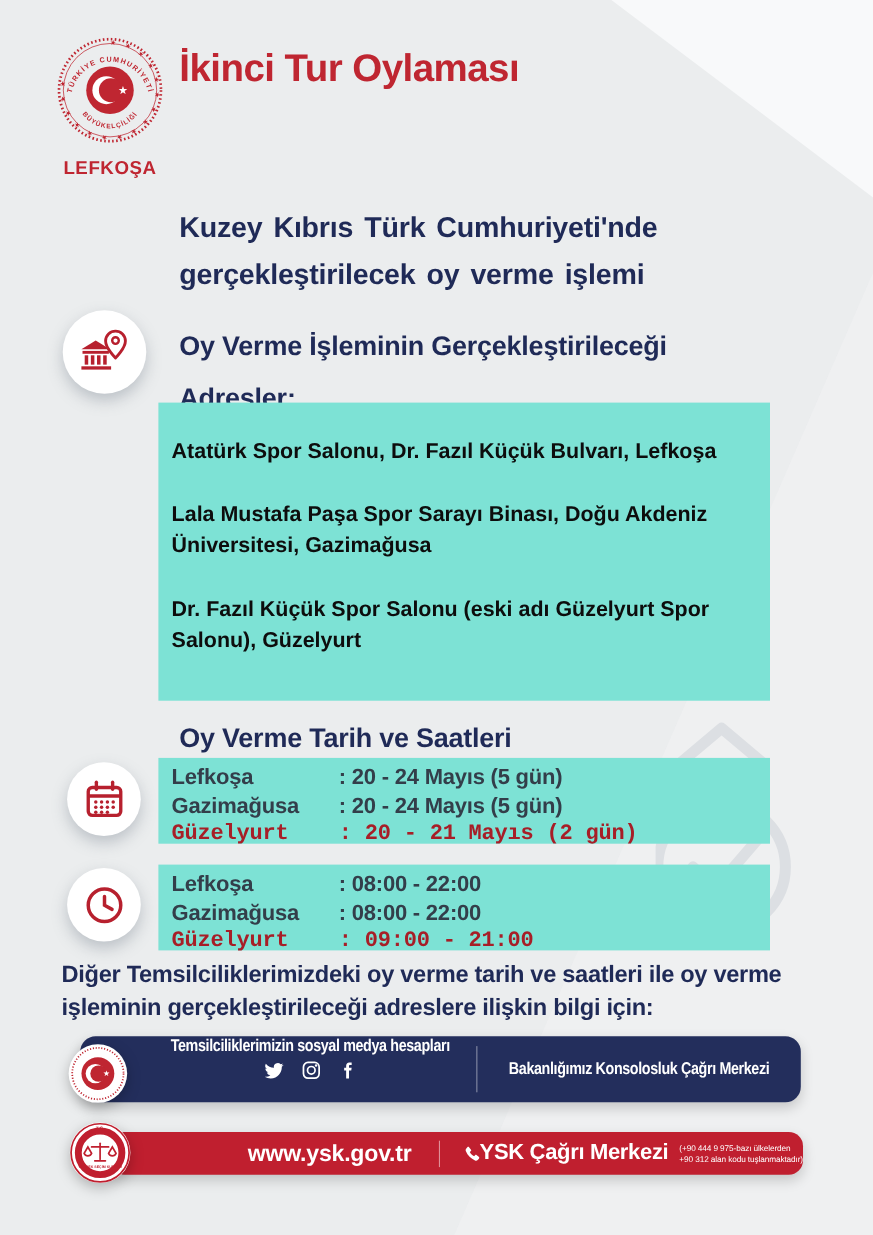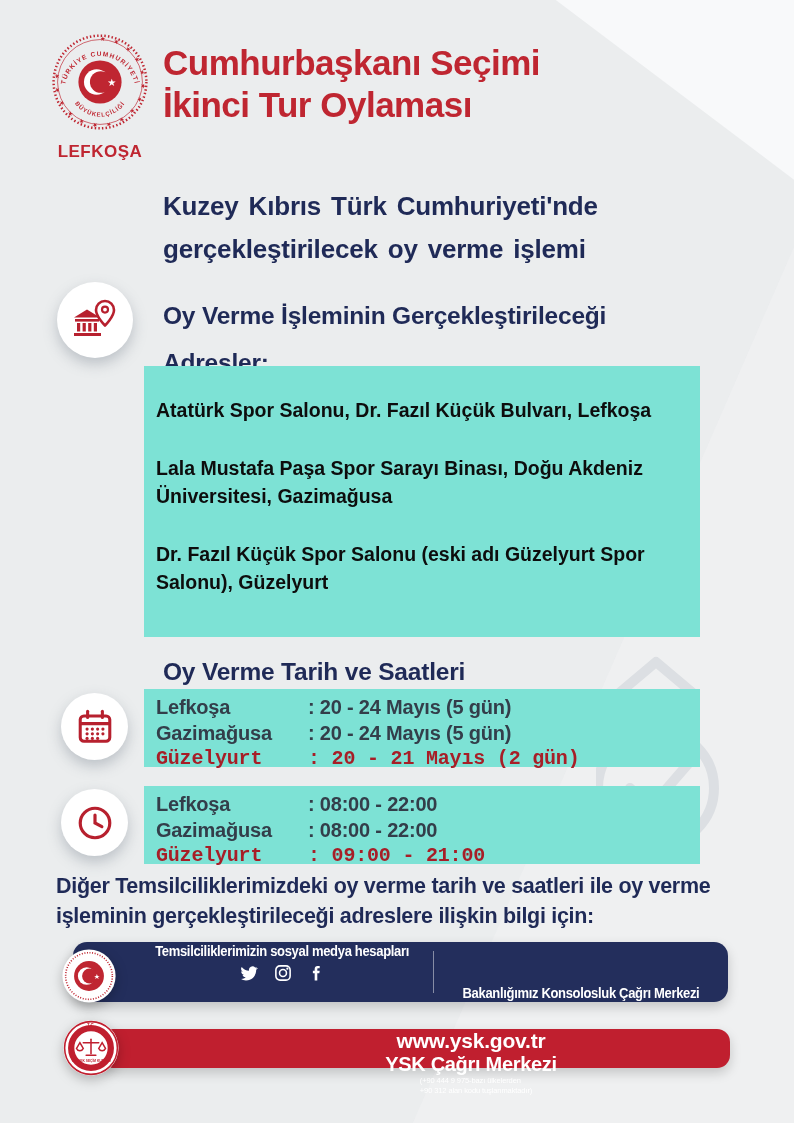--- a/index.html
+++ b/index.html
@@ -112,7 +112,6 @@
   </div>
 
   <div class="title">
-    <div>Cumhurbaşkanı Seçimi</div>
     <div>İkinci Tur Oylaması</div>
   </div>
 

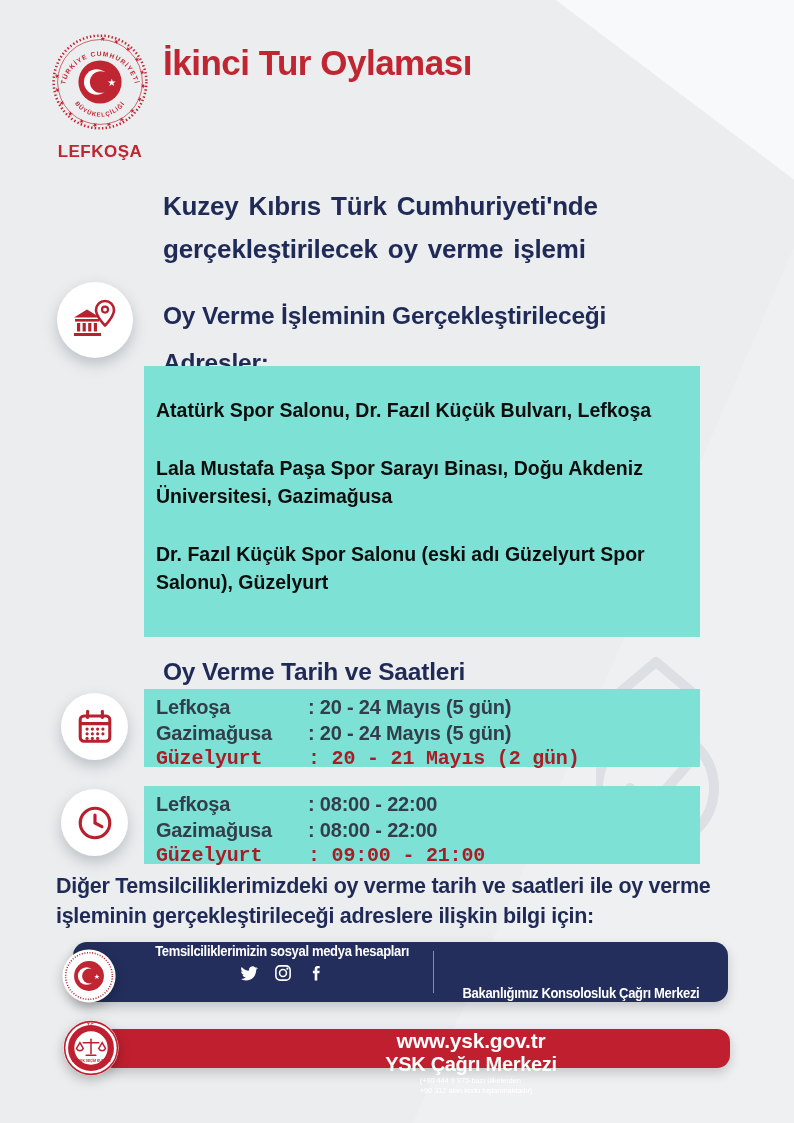--- a/index.html
+++ b/index.html
@@ -55,7 +55,7 @@
     border-radius:14px;display:flex;align-items:stretch;box-shadow:0 5px 12px rgba(0,0,0,.18);
     padding-left:58px;box-sizing:border-box;color:#fff;}
   .navybar .col-left{flex:1;display:flex;flex-direction:column;align-items:center;gap:3px;}
-  .navybar .col-right{width:296px;display:flex;flex-direction:column;align-items:center;justify-content:flex-end;gap:3px;}
+  .navybar .col-right{width:296px;display:flex;flex-direction:row;align-items:center;justify-content:center;gap:3px;}
   .bar-label{font-weight:bold;font-size:15.5px;letter-spacing:-.4px;white-space:nowrap;transform:scaleX(.84);}
   .vdiv{width:1px;background:rgba(255,255,255,.45);margin:9px 0;}
   .social-row{display:flex;gap:16px;align-items:center;}

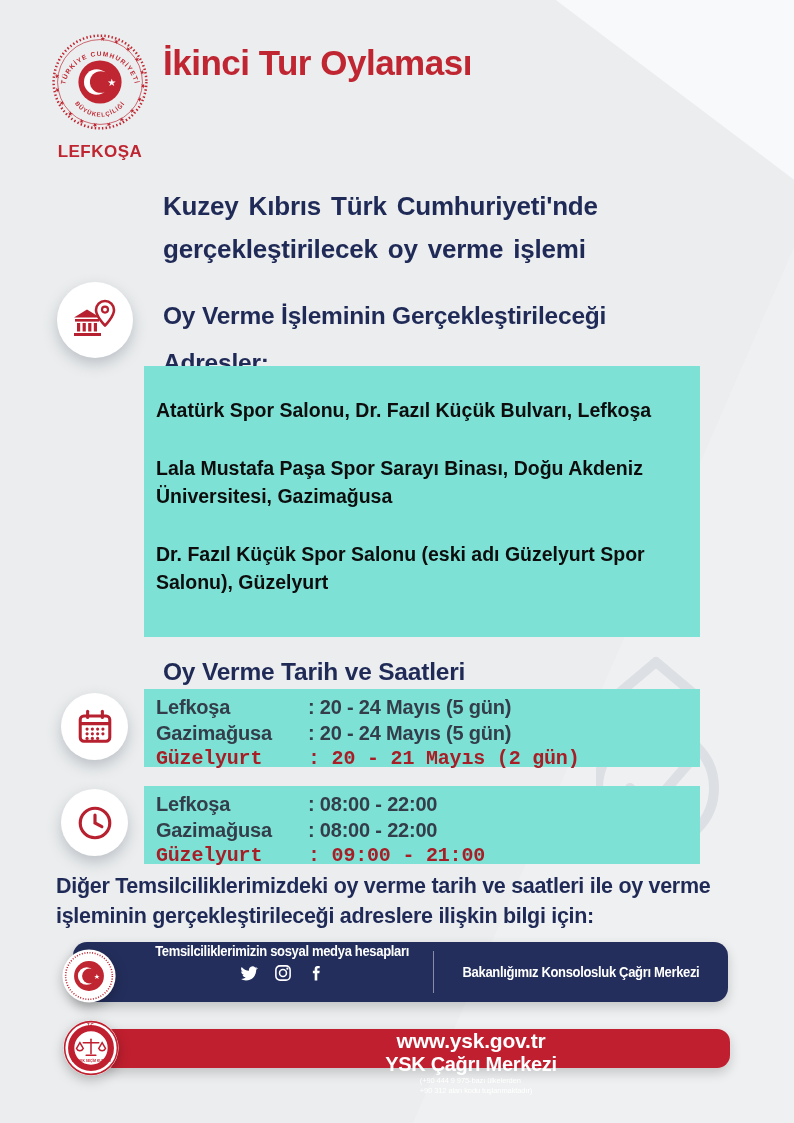--- a/index.html
+++ b/index.html
@@ -65,7 +65,7 @@
   
   .redbar{position:absolute;left:100px;top:1029px;width:630px;height:39px;background:#c01f2f;
     border-radius:13px;display:flex;align-items:center;box-shadow:0 5px 12px rgba(0,0,0,.18);
-    padding-left:112px;box-sizing:border-box;color:#fff;flex-direction:column;}
+    padding-left:112px;box-sizing:border-box;color:#fff;}
   .ysk-web{width:200px;text-align:center;font-weight:bold;font-size:21px;letter-spacing:-.2px;}
   .redbar .vdiv2{width:1px;height:24px;background:rgba(255,255,255,.5);margin:0 20px 0 12px;}
   .ysk-call{font-weight:bold;font-size:20px;letter-spacing:-.3px;white-space:nowrap;}

